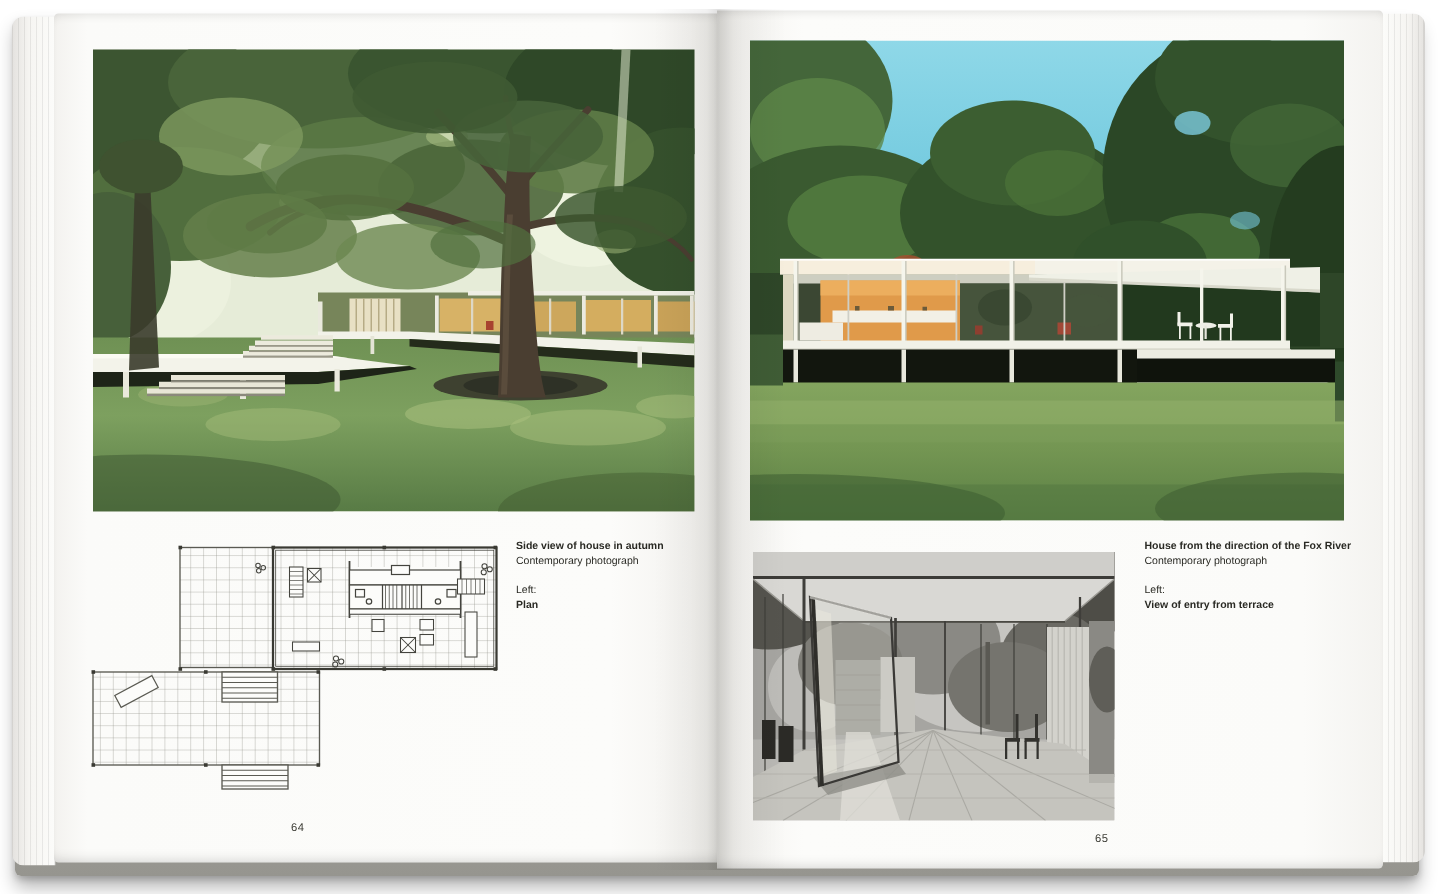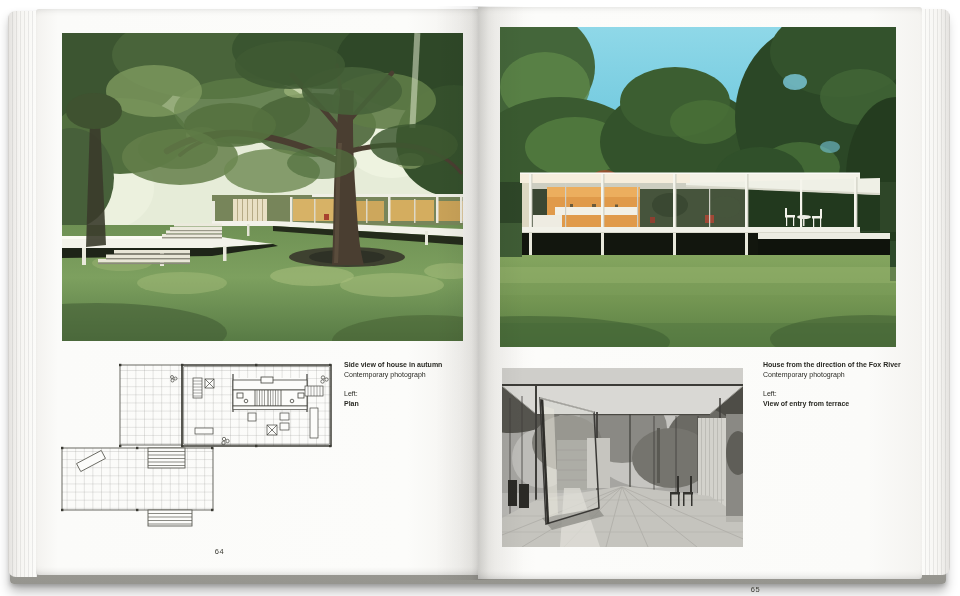--- a/index.html
+++ b/index.html
@@ -42,7 +42,7 @@
   .caption{position:absolute;font-size:7px;line-height:10px;color:#2a2a24;}
   .caption .b{font-weight:bold;}
   .caption .gap{height:9px;}
-  .pagenum{position:absolute;font-size:7.5px;color:#3c3c35;width:30px;text-align:right;letter-spacing:.4px;}
+  .pagenum{position:absolute;font-size:7.5px;color:#3c3c35;width:30px;text-align:left;letter-spacing:.4px;}
   svg{display:block;}
 </style>
 </head>

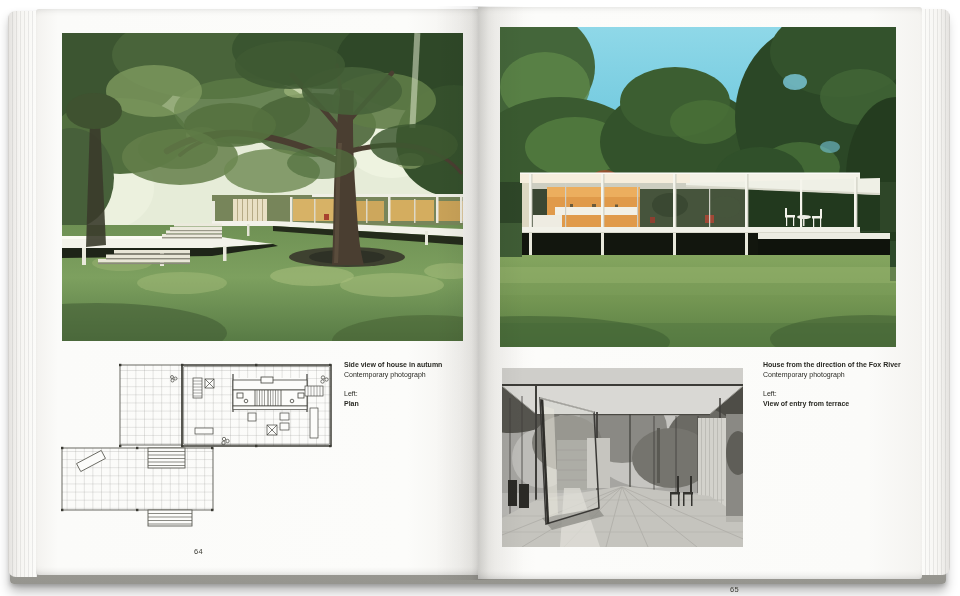--- a/index.html
+++ b/index.html
@@ -511,7 +511,7 @@
       <div class="b">View of entry from terrace</div>
     </div>
 
-    <div class="pagenum" style="left:252px;top:578px">65</div>
+    <div class="pagenum" style="left:252px;top:547px">65</div>
   </div>
 
   <div class="spine-shadow"></div>

